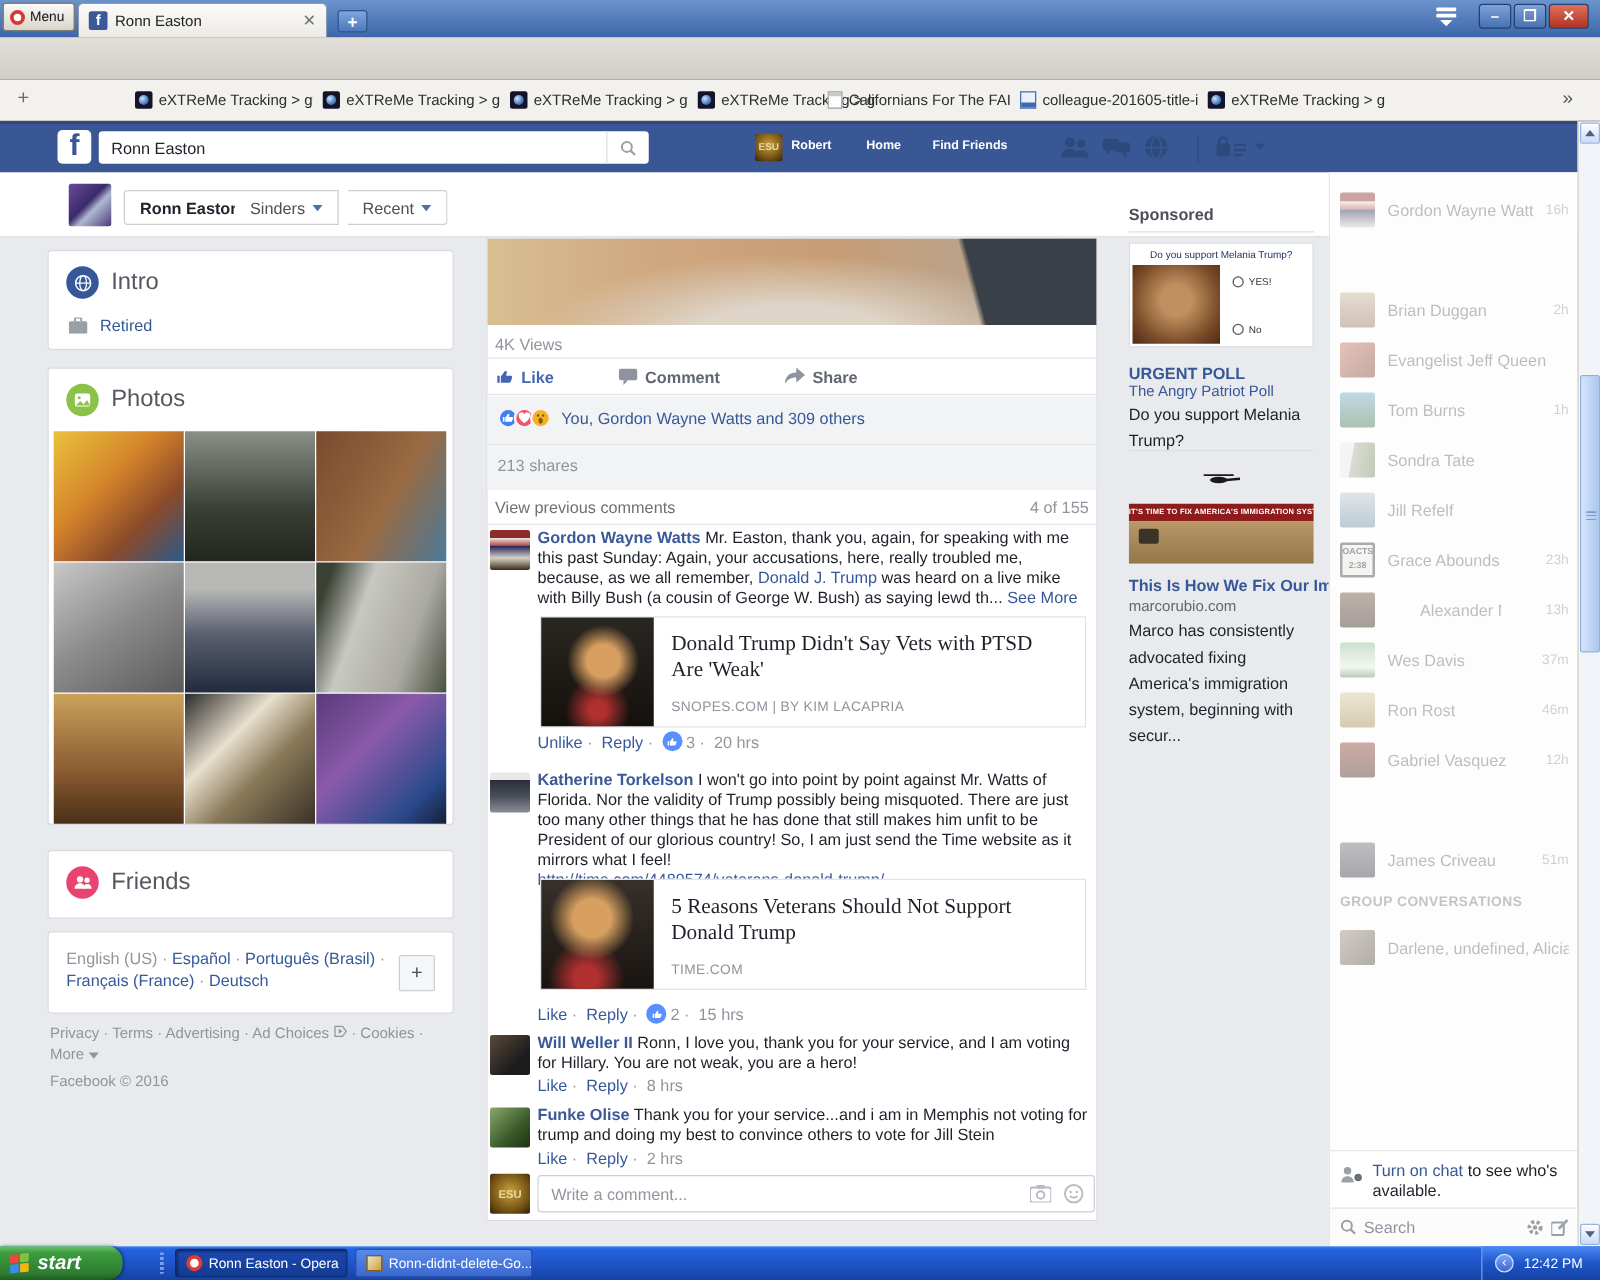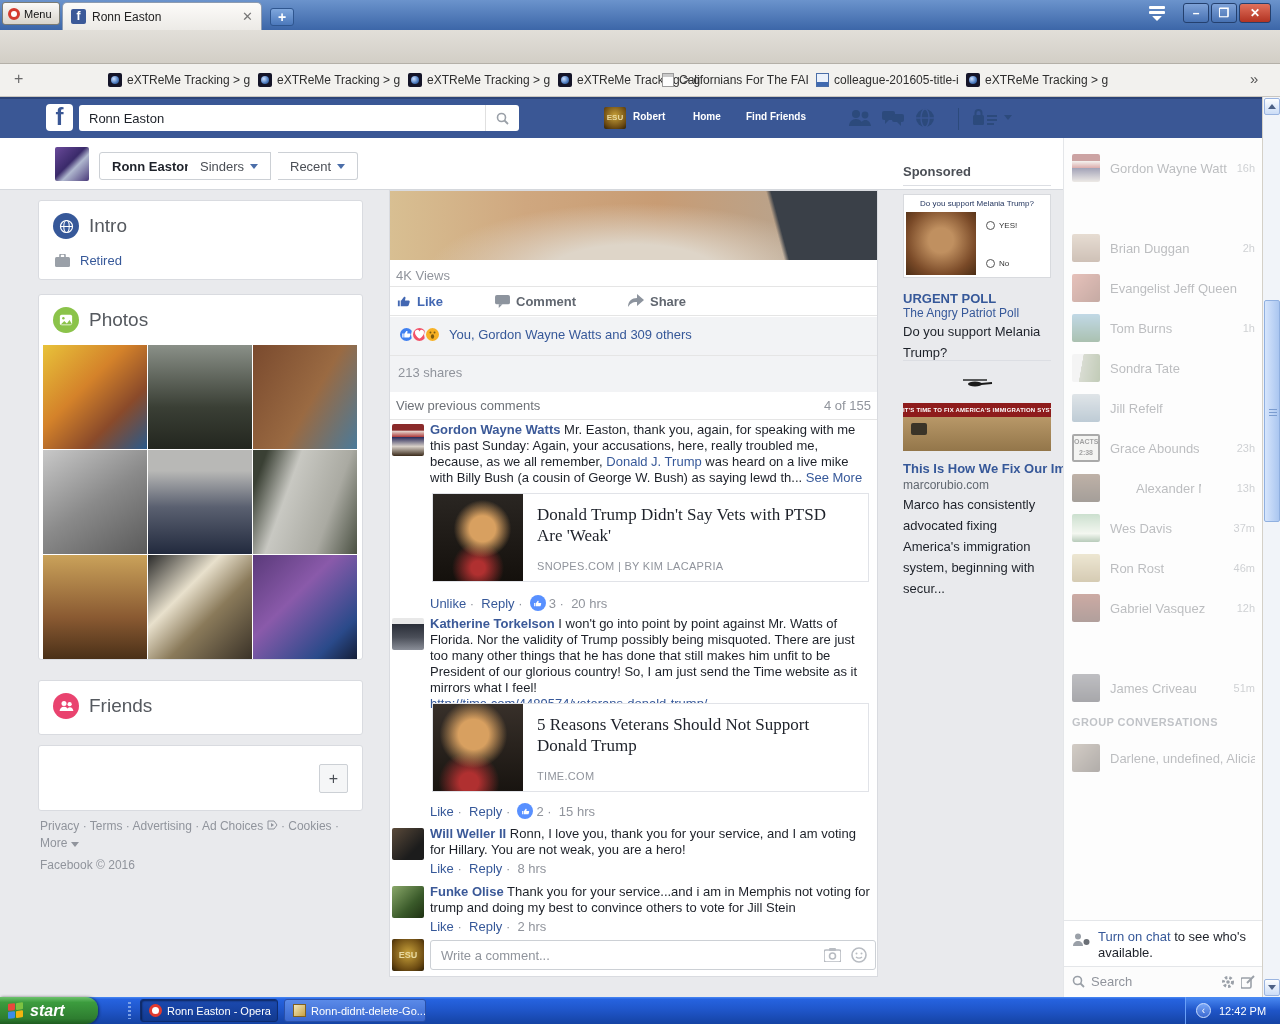--- a/index.html
+++ b/index.html
@@ -528,7 +528,7 @@
       <div class="lc-src">SNOPES.COM  |  BY KIM LACAPRIA</div>
     </div>
   </div>
-  <div class="cmt-foot" style="left:40px;top:404px;">
+  <div class="cmt-foot" style="left:40px;top:394px;">
     <span class="blue-link">Unlike</span>
     <span class="ds"></span>
       <span class="blue-link">Reply</span>

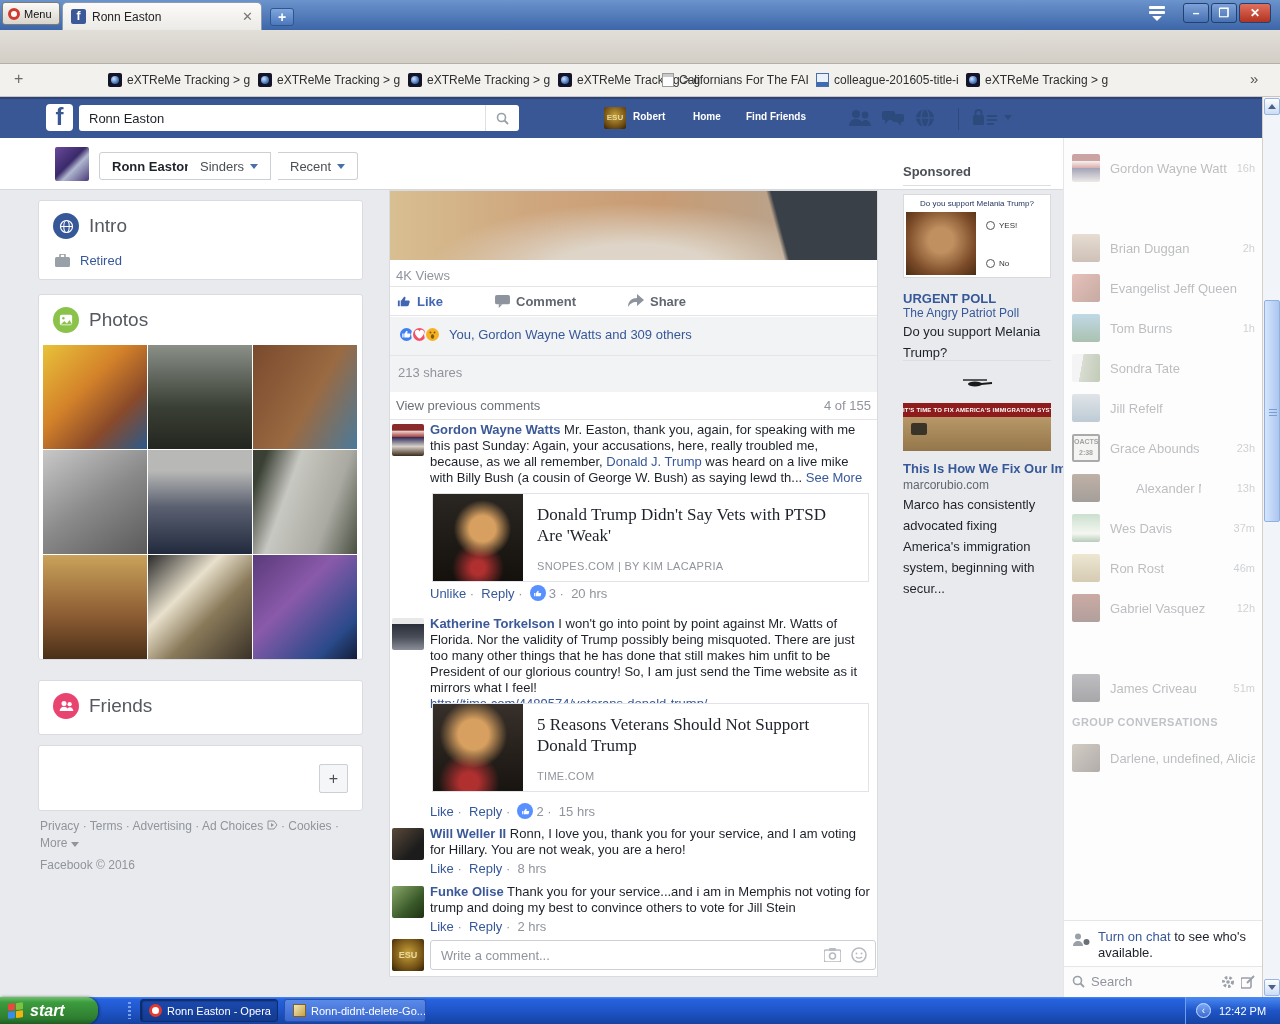--- a/index.html
+++ b/index.html
@@ -447,6 +447,13 @@
 </div>
 
 <div class="card" style="left:38px;top:745px;width:325px;height:66px;padding:12px 14px;font-size:13px;line-height:18px;">
+  <div style="width:265px;color:#90949c;">
+    <span>English (US)</span> ·
+    <span class="blue-link">Español</span> ·
+    <span class="blue-link">Português (Brasil)</span> ·
+    <span class="blue-link">Français (France)</span> ·
+    <span class="blue-link">Deutsch</span>
+  </div>
   <div class="abs" style="left:280px;top:18px;width:29px;height:29px;background:#f5f6f7;border:1px solid #ccd0d5;border-radius:2px;text-align:center;line-height:27px;font-size:16px;color:#4b4f56;">+</div>
 </div>
 

